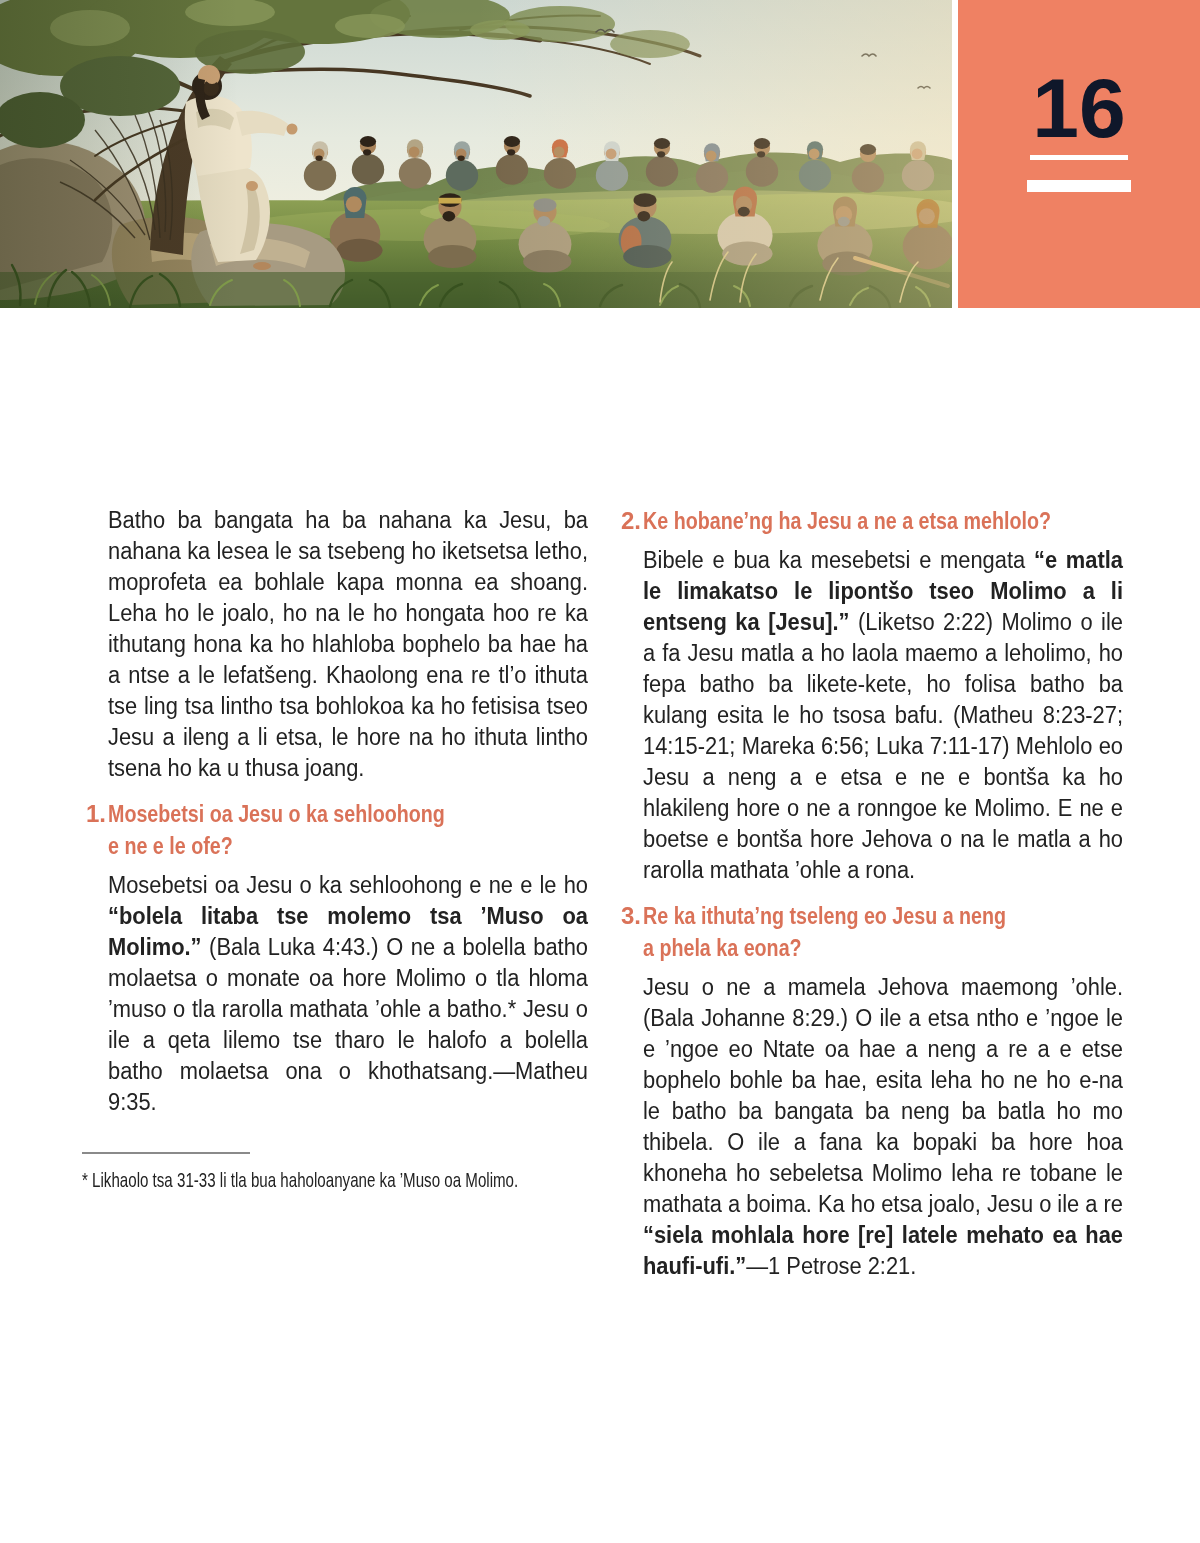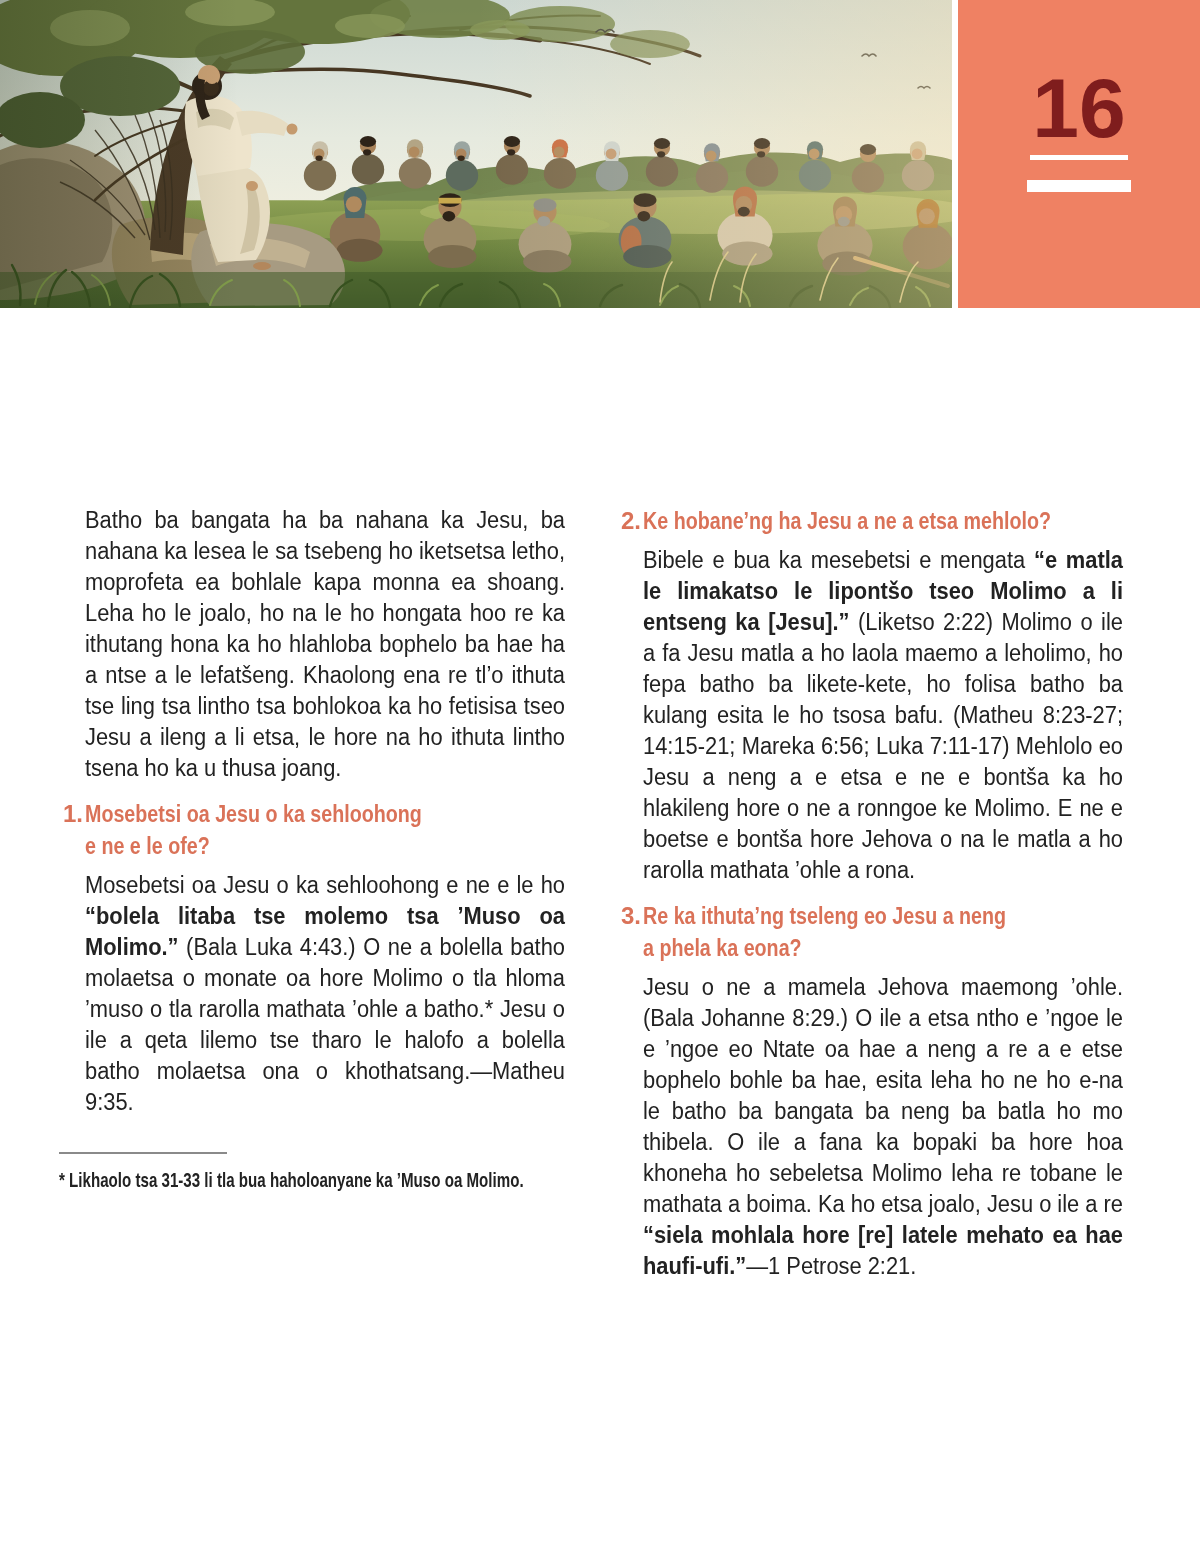--- a/index.html
+++ b/index.html
@@ -22,7 +22,7 @@
   }
   .chapter-num{
     margin-top:66px;
-    font-size:84px;font-weight:bold;color:#7f1d1d;line-height:1;
+    font-size:84px;font-weight:bold;color:#0f172a;line-height:1;
     display:inline-block;border-bottom:5px solid #ffffff;padding:0 2px 5px 2px;
   }
   .chapter-bar{width:104px;height:12px;background:#ffffff;margin-top:20px;}

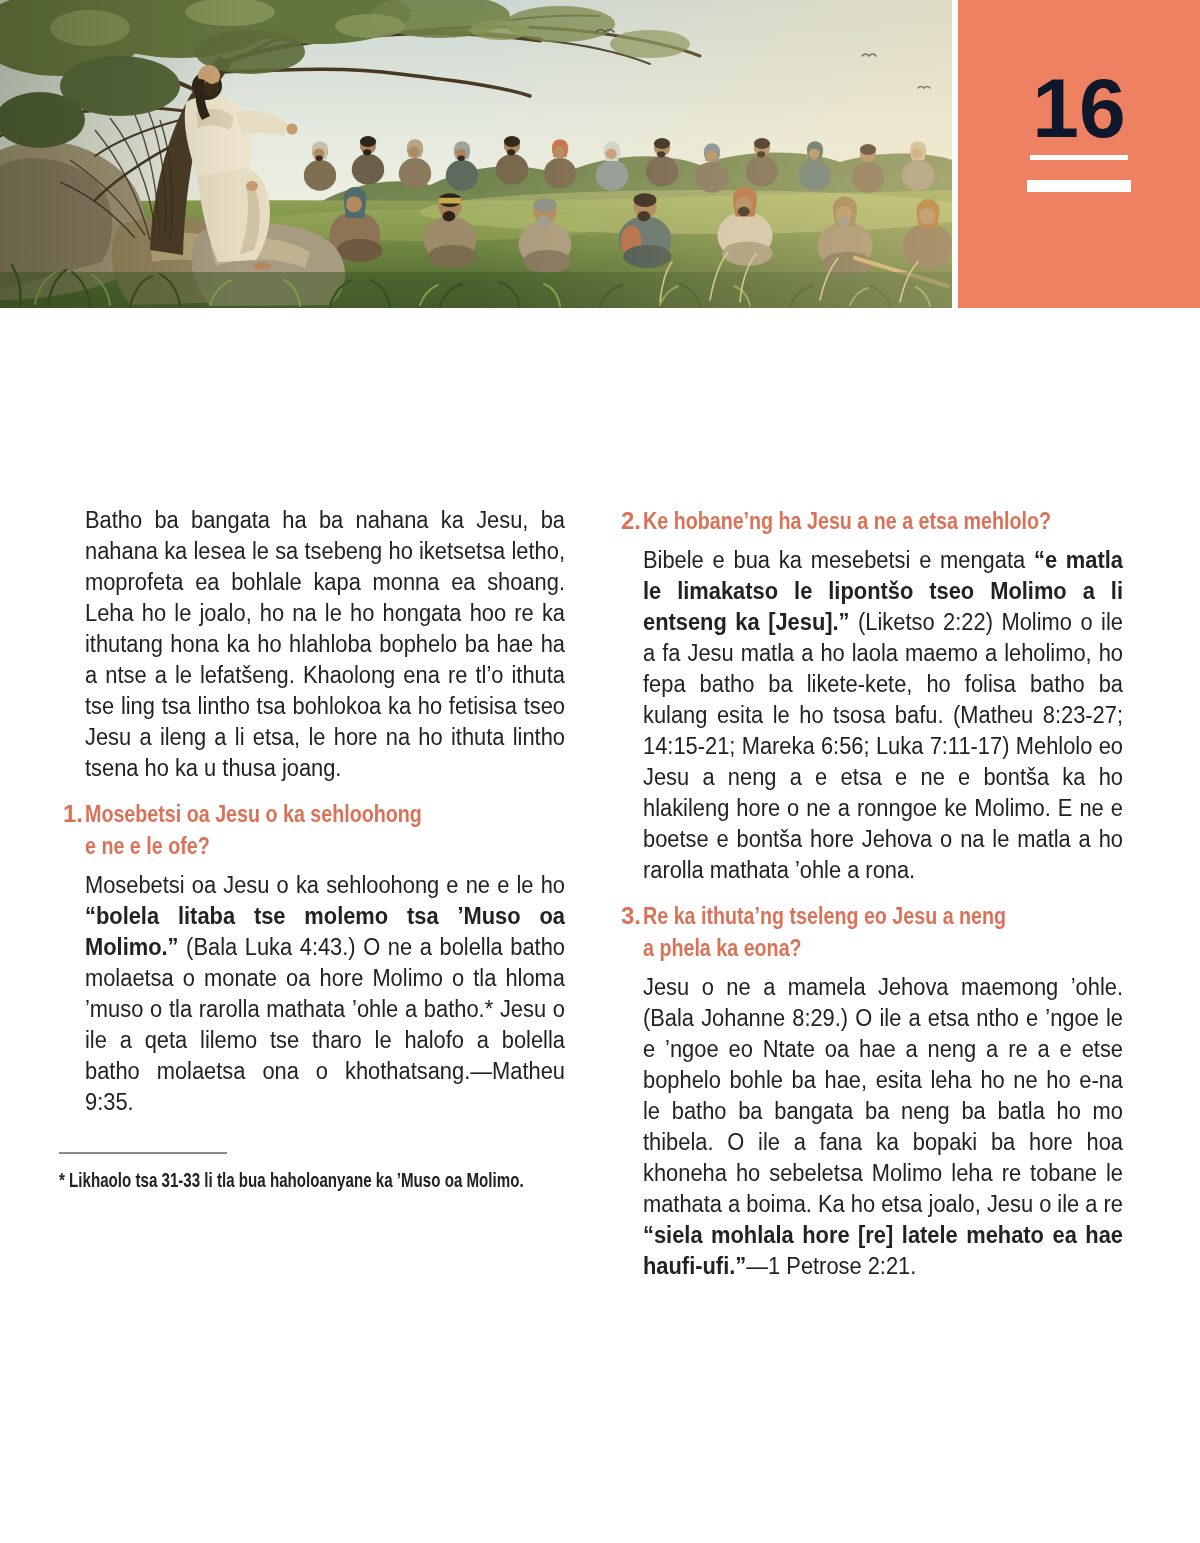--- a/index.html
+++ b/index.html
@@ -34,7 +34,7 @@
   }
   
   .col{position:absolute;top:505px;}
-  .col-left{left:63px;width:504px;}
+  .col-left{left:86px;width:504px;}
   .col-right{left:621px;width:506px;}
   .para-wrap{margin-left:22px;}
   .jtext{

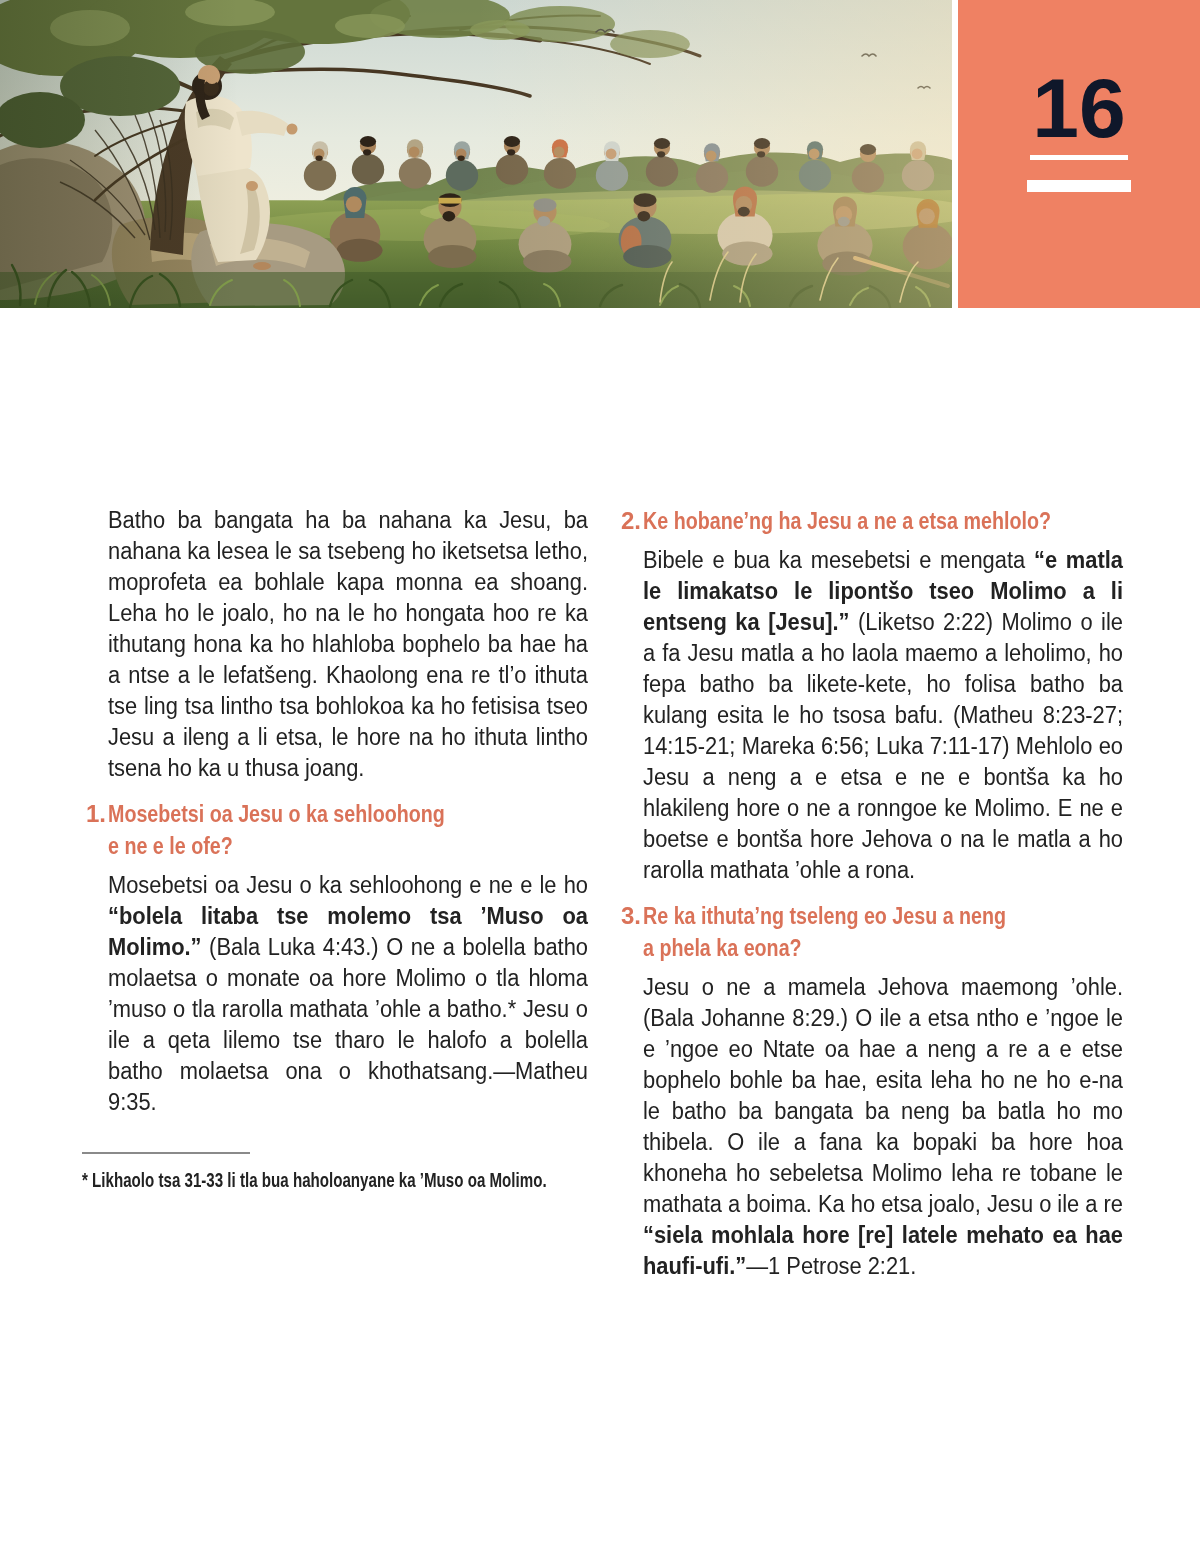--- a/index.html
+++ b/index.html
@@ -54,7 +54,7 @@
     white-space:nowrap;transform:scaleX(0.82);transform-origin:0 0;
   }
   
-  .footnote{margin-top:34px;margin-left:-4px;font-weight:bold;}
+  .footnote{margin-top:34px;margin-left:-4px;}
   .fn-rule{width:168px;border-top:2px solid #8a8a8a;margin-bottom:12px;}
   .fn-text{
     width:670px;transform:scaleX(0.72);transform-origin:0 0;

